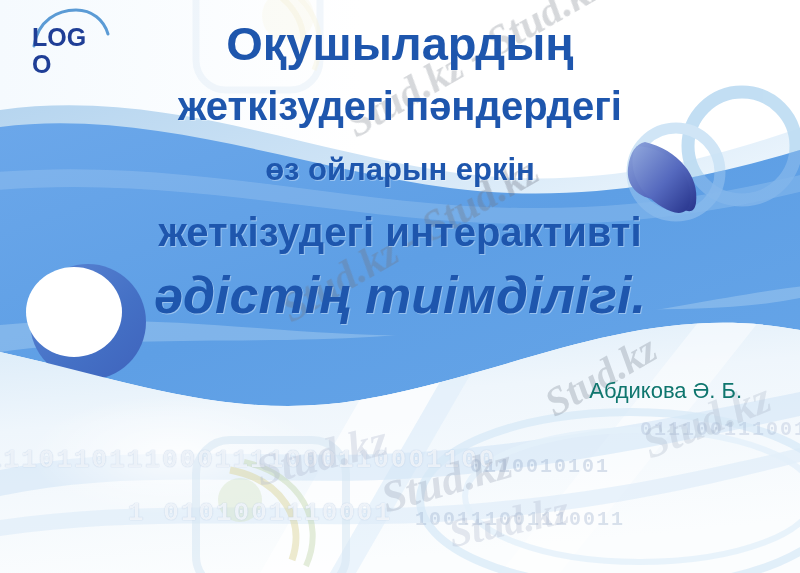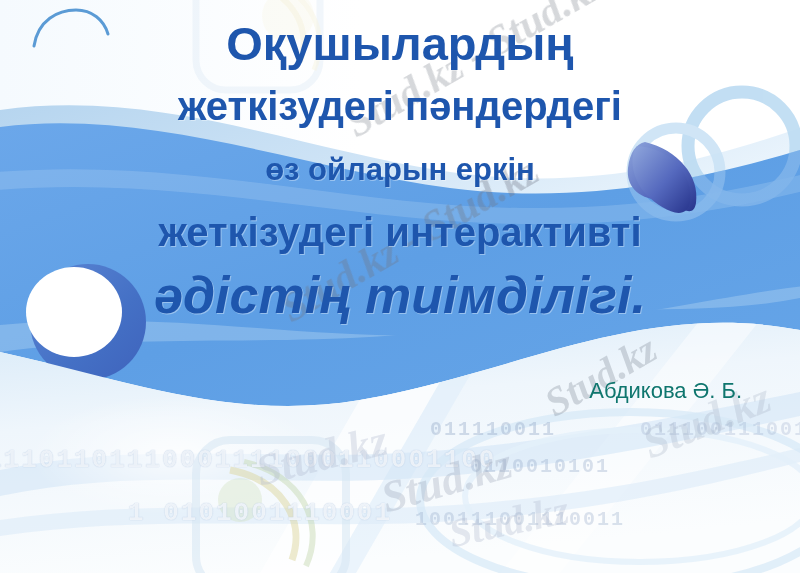--- a/index.html
+++ b/index.html
@@ -260,6 +260,7 @@
     <svg class="logo-arc" viewBox="0 0 78 40" xmlns="http://www.w3.org/2000/svg">
       <path d="M2,38 C6,12 26,2 44,2 C60,2 72,12 76,26" fill="none" stroke="#5B9BD5" stroke-width="3" stroke-linecap="round"></path>
     </svg>
+    <div class="logo-text">LOGO</div>
   </div>
 
   <div id="title">

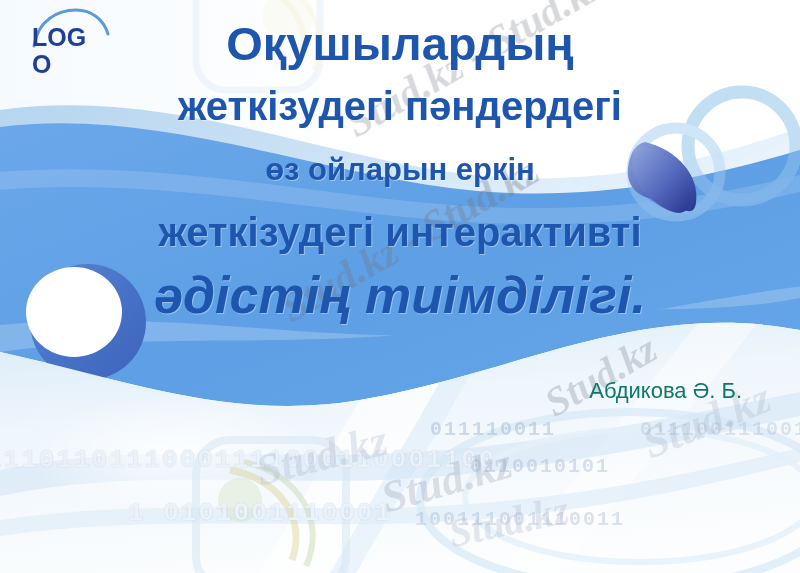--- a/index.html
+++ b/index.html
@@ -243,7 +243,6 @@
 
   <div class="binary b1">11101101110001111000110001100</div>
   <div class="binary b2">1 0101001110001</div>
-  <div class="binary b3">011110011</div>
   <div class="binary b4">0110010101</div>
   <div class="binary b5">100111001110011</div>
   <div class="binary b6">01110011100111001110</div>

